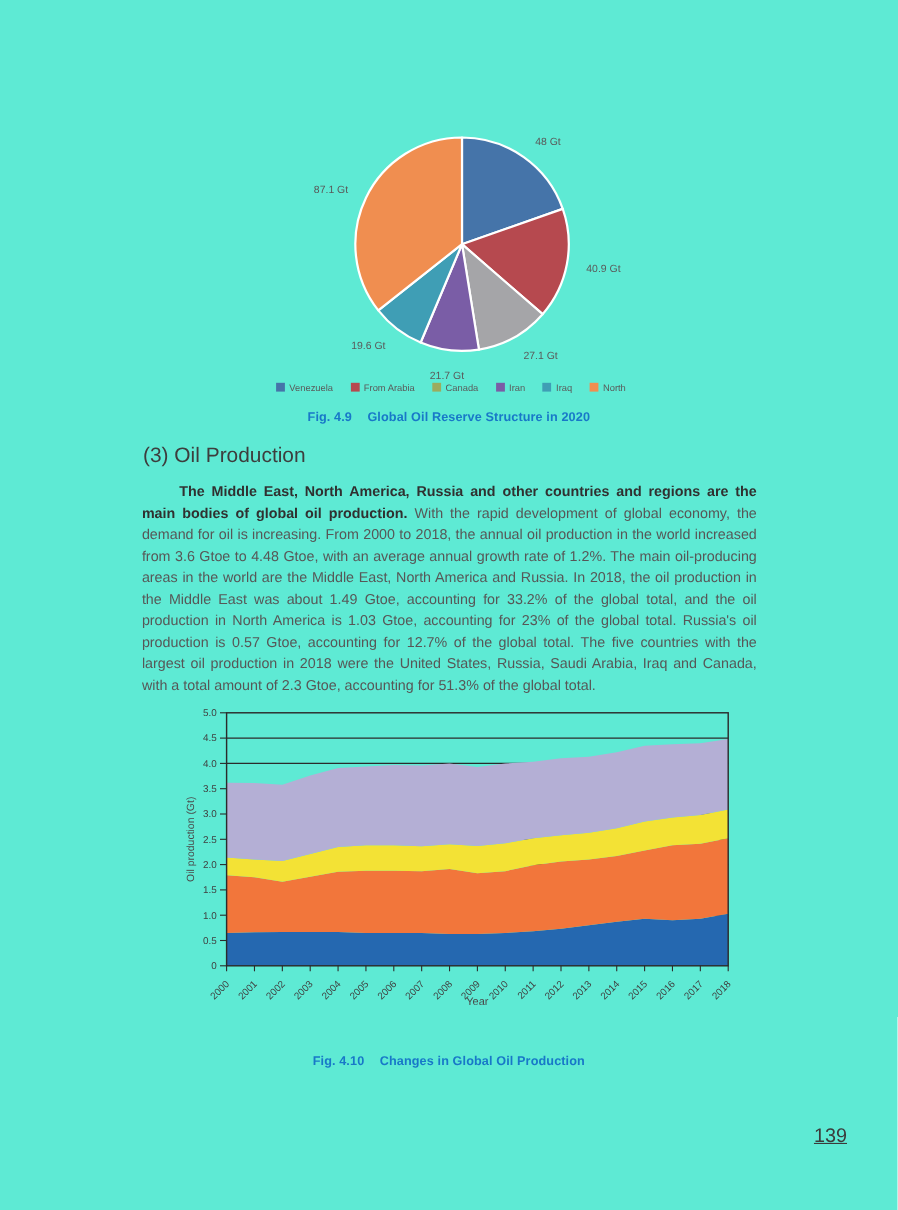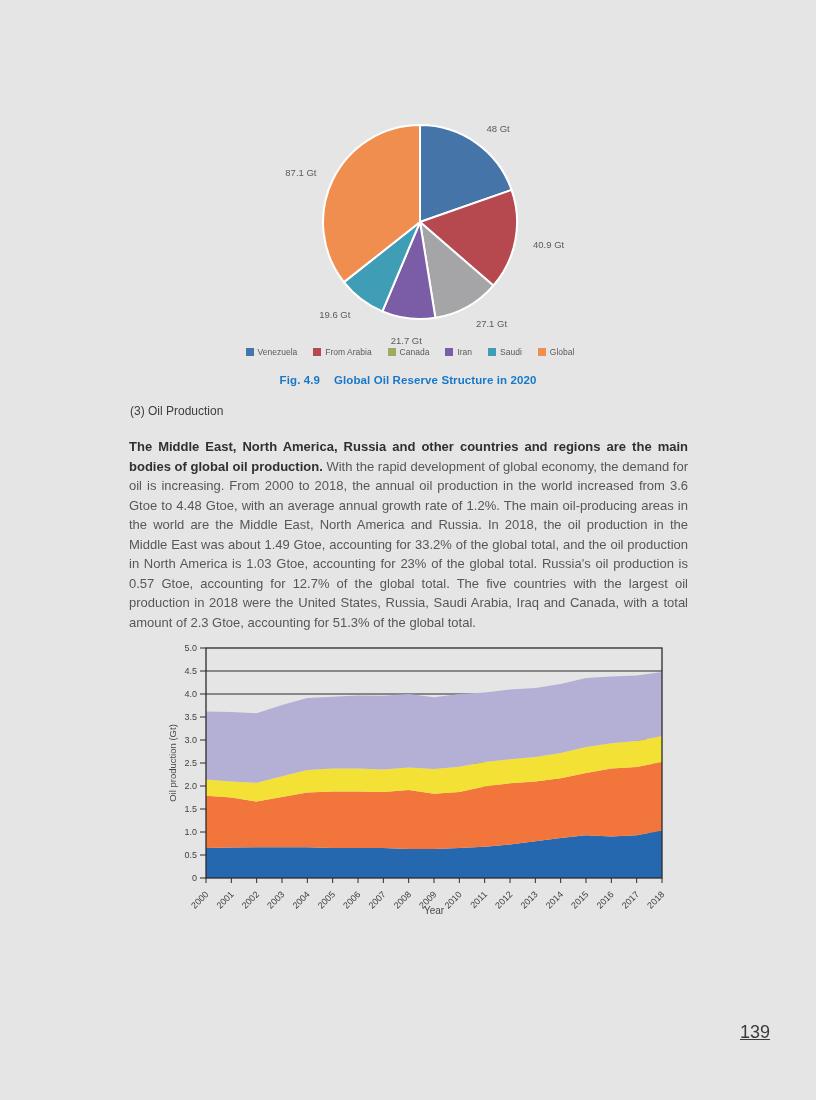--- a/index.html
+++ b/index.html
@@ -4,7 +4,7 @@
 <style>
   html,body{margin:0;padding:0;background:#ffffff;}
   .page{
-    position:relative; width:816px; height:1100px; background:#e5e5e5;
+    position:relative; width:816px; height:1100px; background:#5eead4;
     font-family:"Liberation Sans", sans-serif; overflow:hidden; color:#3a3a3a;
   }
   svg{position:absolute; overflow:visible;}

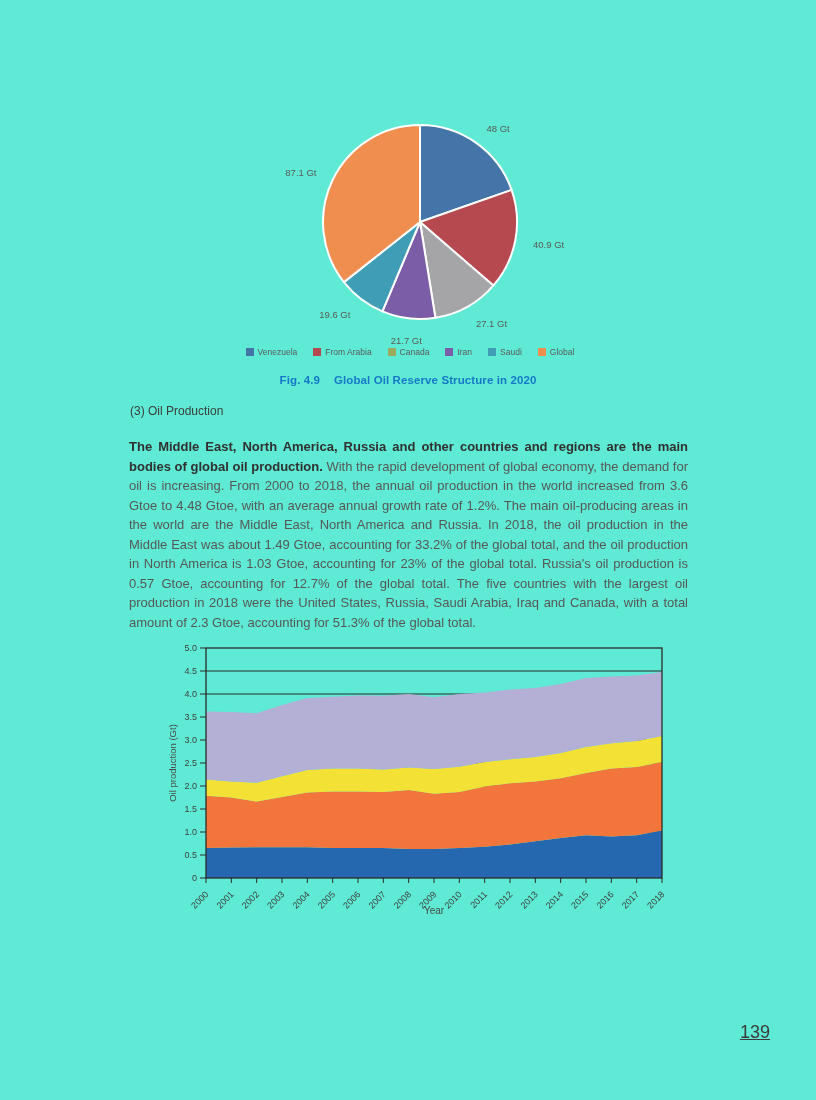--- a/index.html
+++ b/index.html
@@ -72,7 +72,7 @@
       </div>
       <div class="item">
         <span class="sw" style="background: rgb(63, 158, 181);"></span>
-        <span>Saudi</span>
+        <span>Iraq</span>
       </div>
       <div class="item">
         <span class="sw" style="background: rgb(240, 142, 80);"></span>

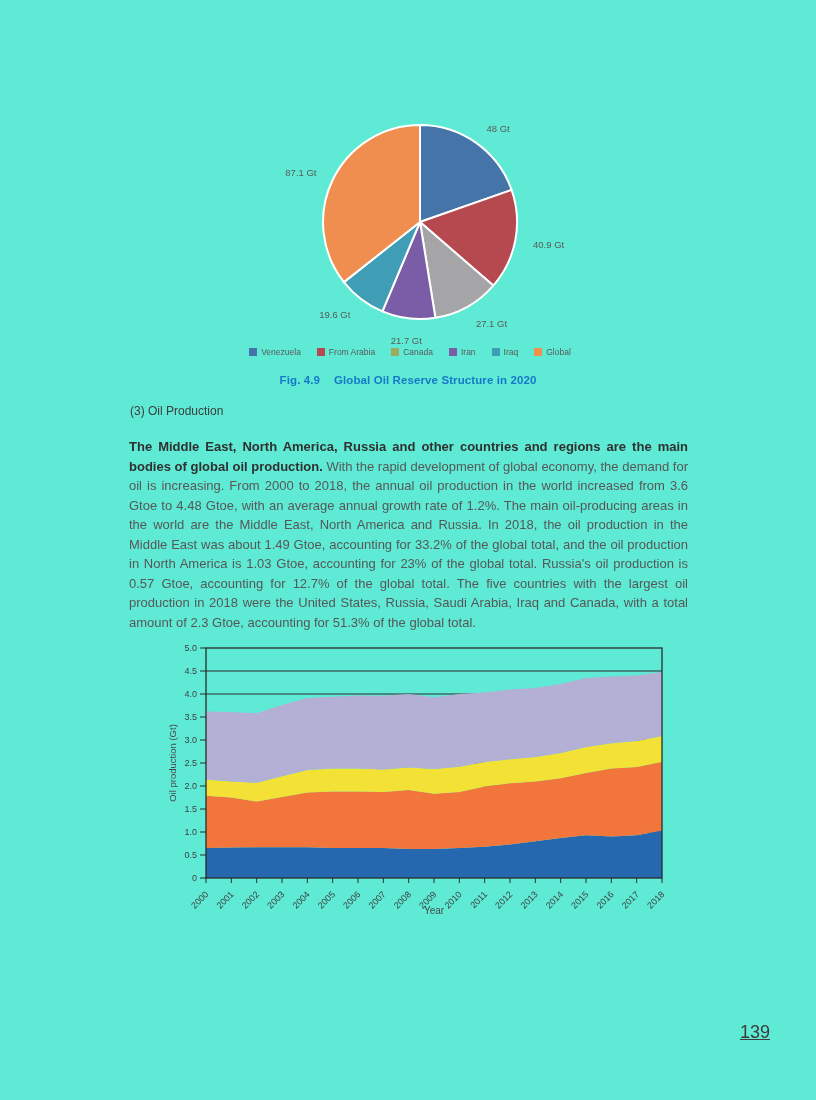--- a/index.html
+++ b/index.html
@@ -76,7 +76,7 @@
       </div>
       <div class="item">
         <span class="sw" style="background: rgb(240, 142, 80);"></span>
-        <span>Global</span>
+        <span>North</span>
       </div>
     </div>
 

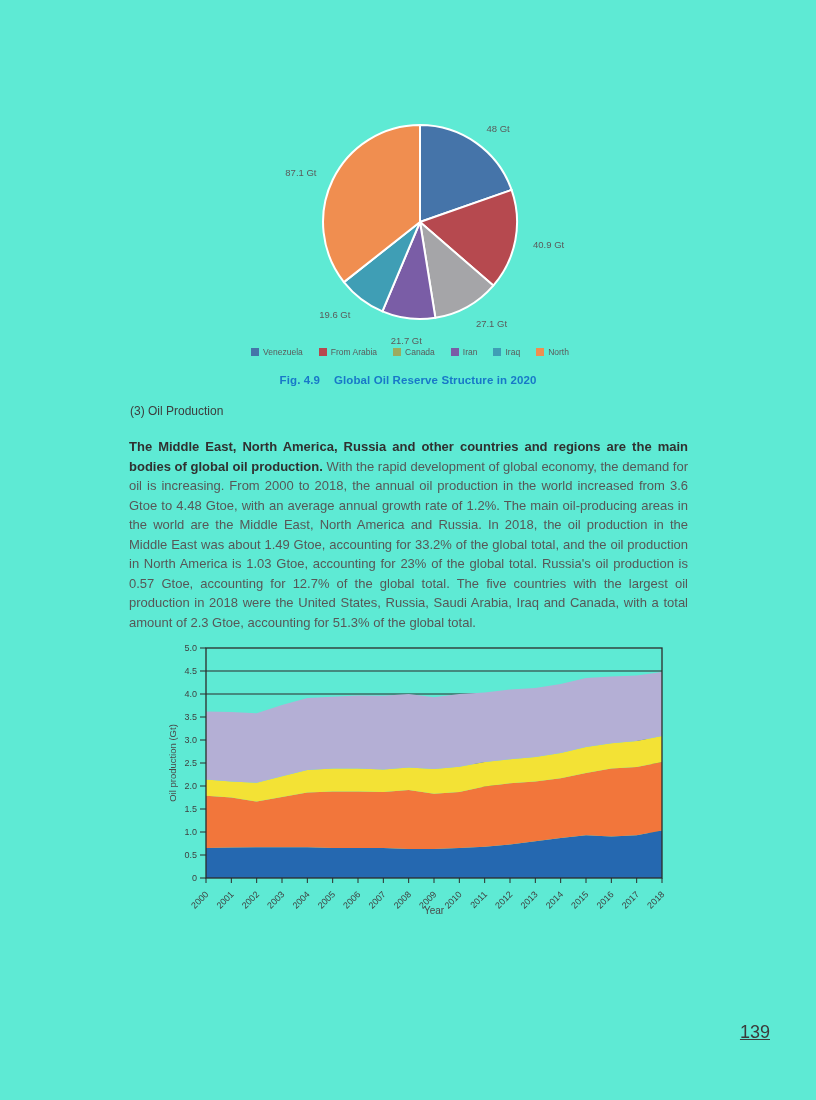--- a/index.html
+++ b/index.html
@@ -25,7 +25,7 @@
   .caption .cap-label{margin-right:14px;}
   #caption-fig49{top:374px;}
   #caption-fig410{top:959px;}
-  .heading{position:absolute; left:130px; top:404px; font-size:12px; color:#3d3d3d;}
+  .heading{position:absolute; left:130px; top:404px; font-size:19px; color:#3d3d3d;}
   .body-par{
     position:absolute; left:129px; top:437px; width:559px; margin:0;
     font-size:13px; line-height:19.5px; text-align:justify; color:#575757;

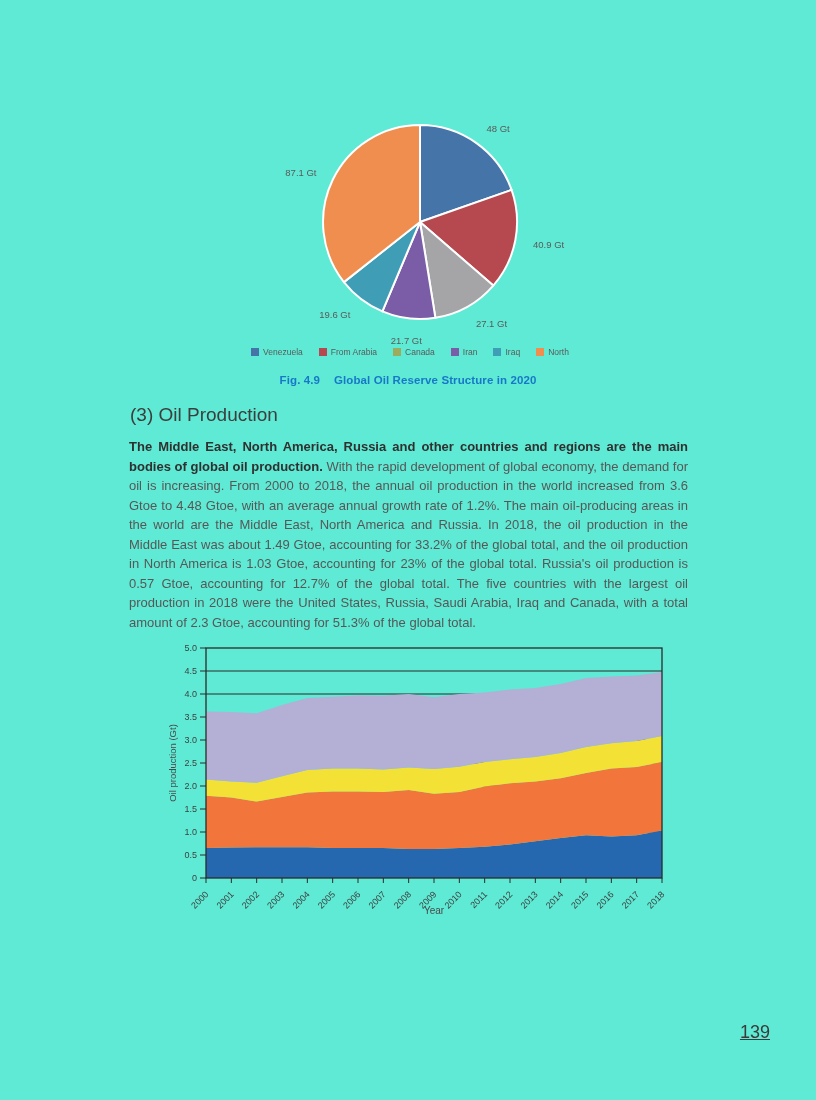--- a/index.html
+++ b/index.html
@@ -30,7 +30,7 @@
     position:absolute; left:129px; top:437px; width:559px; margin:0;
     font-size:13px; line-height:19.5px; text-align:justify; color:#575757;
   }
-  .body-par .lead{font-weight:bold; color:#303030;}
+  .body-par .lead{font-weight:bold; color:#303030;margin-left:34px;}
   .pagenum{position:absolute; top:1022px; right:46px; font-size:18px; color:#3b3b3b;text-decoration:underline;}
 </style>
 </head>

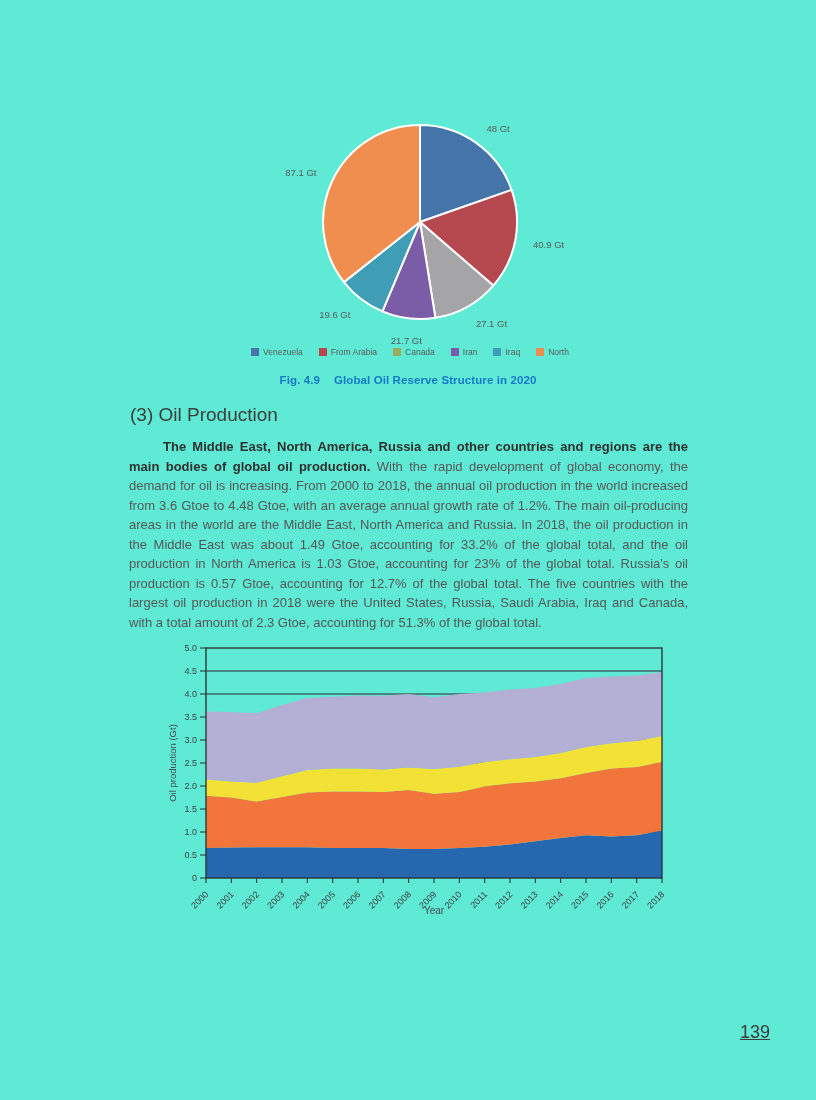--- a/index.html
+++ b/index.html
@@ -168,6 +168,9 @@
     </svg>
 
 
+  <div class="caption" id="caption-fig410" style="color: rgb(24, 120, 200);">
+    <span class="cap-label">Fig. 4.10</span><span>Changes in Global Oil Production</span>
+  </div>
 
   <div class="pagenum">139</div>
 

